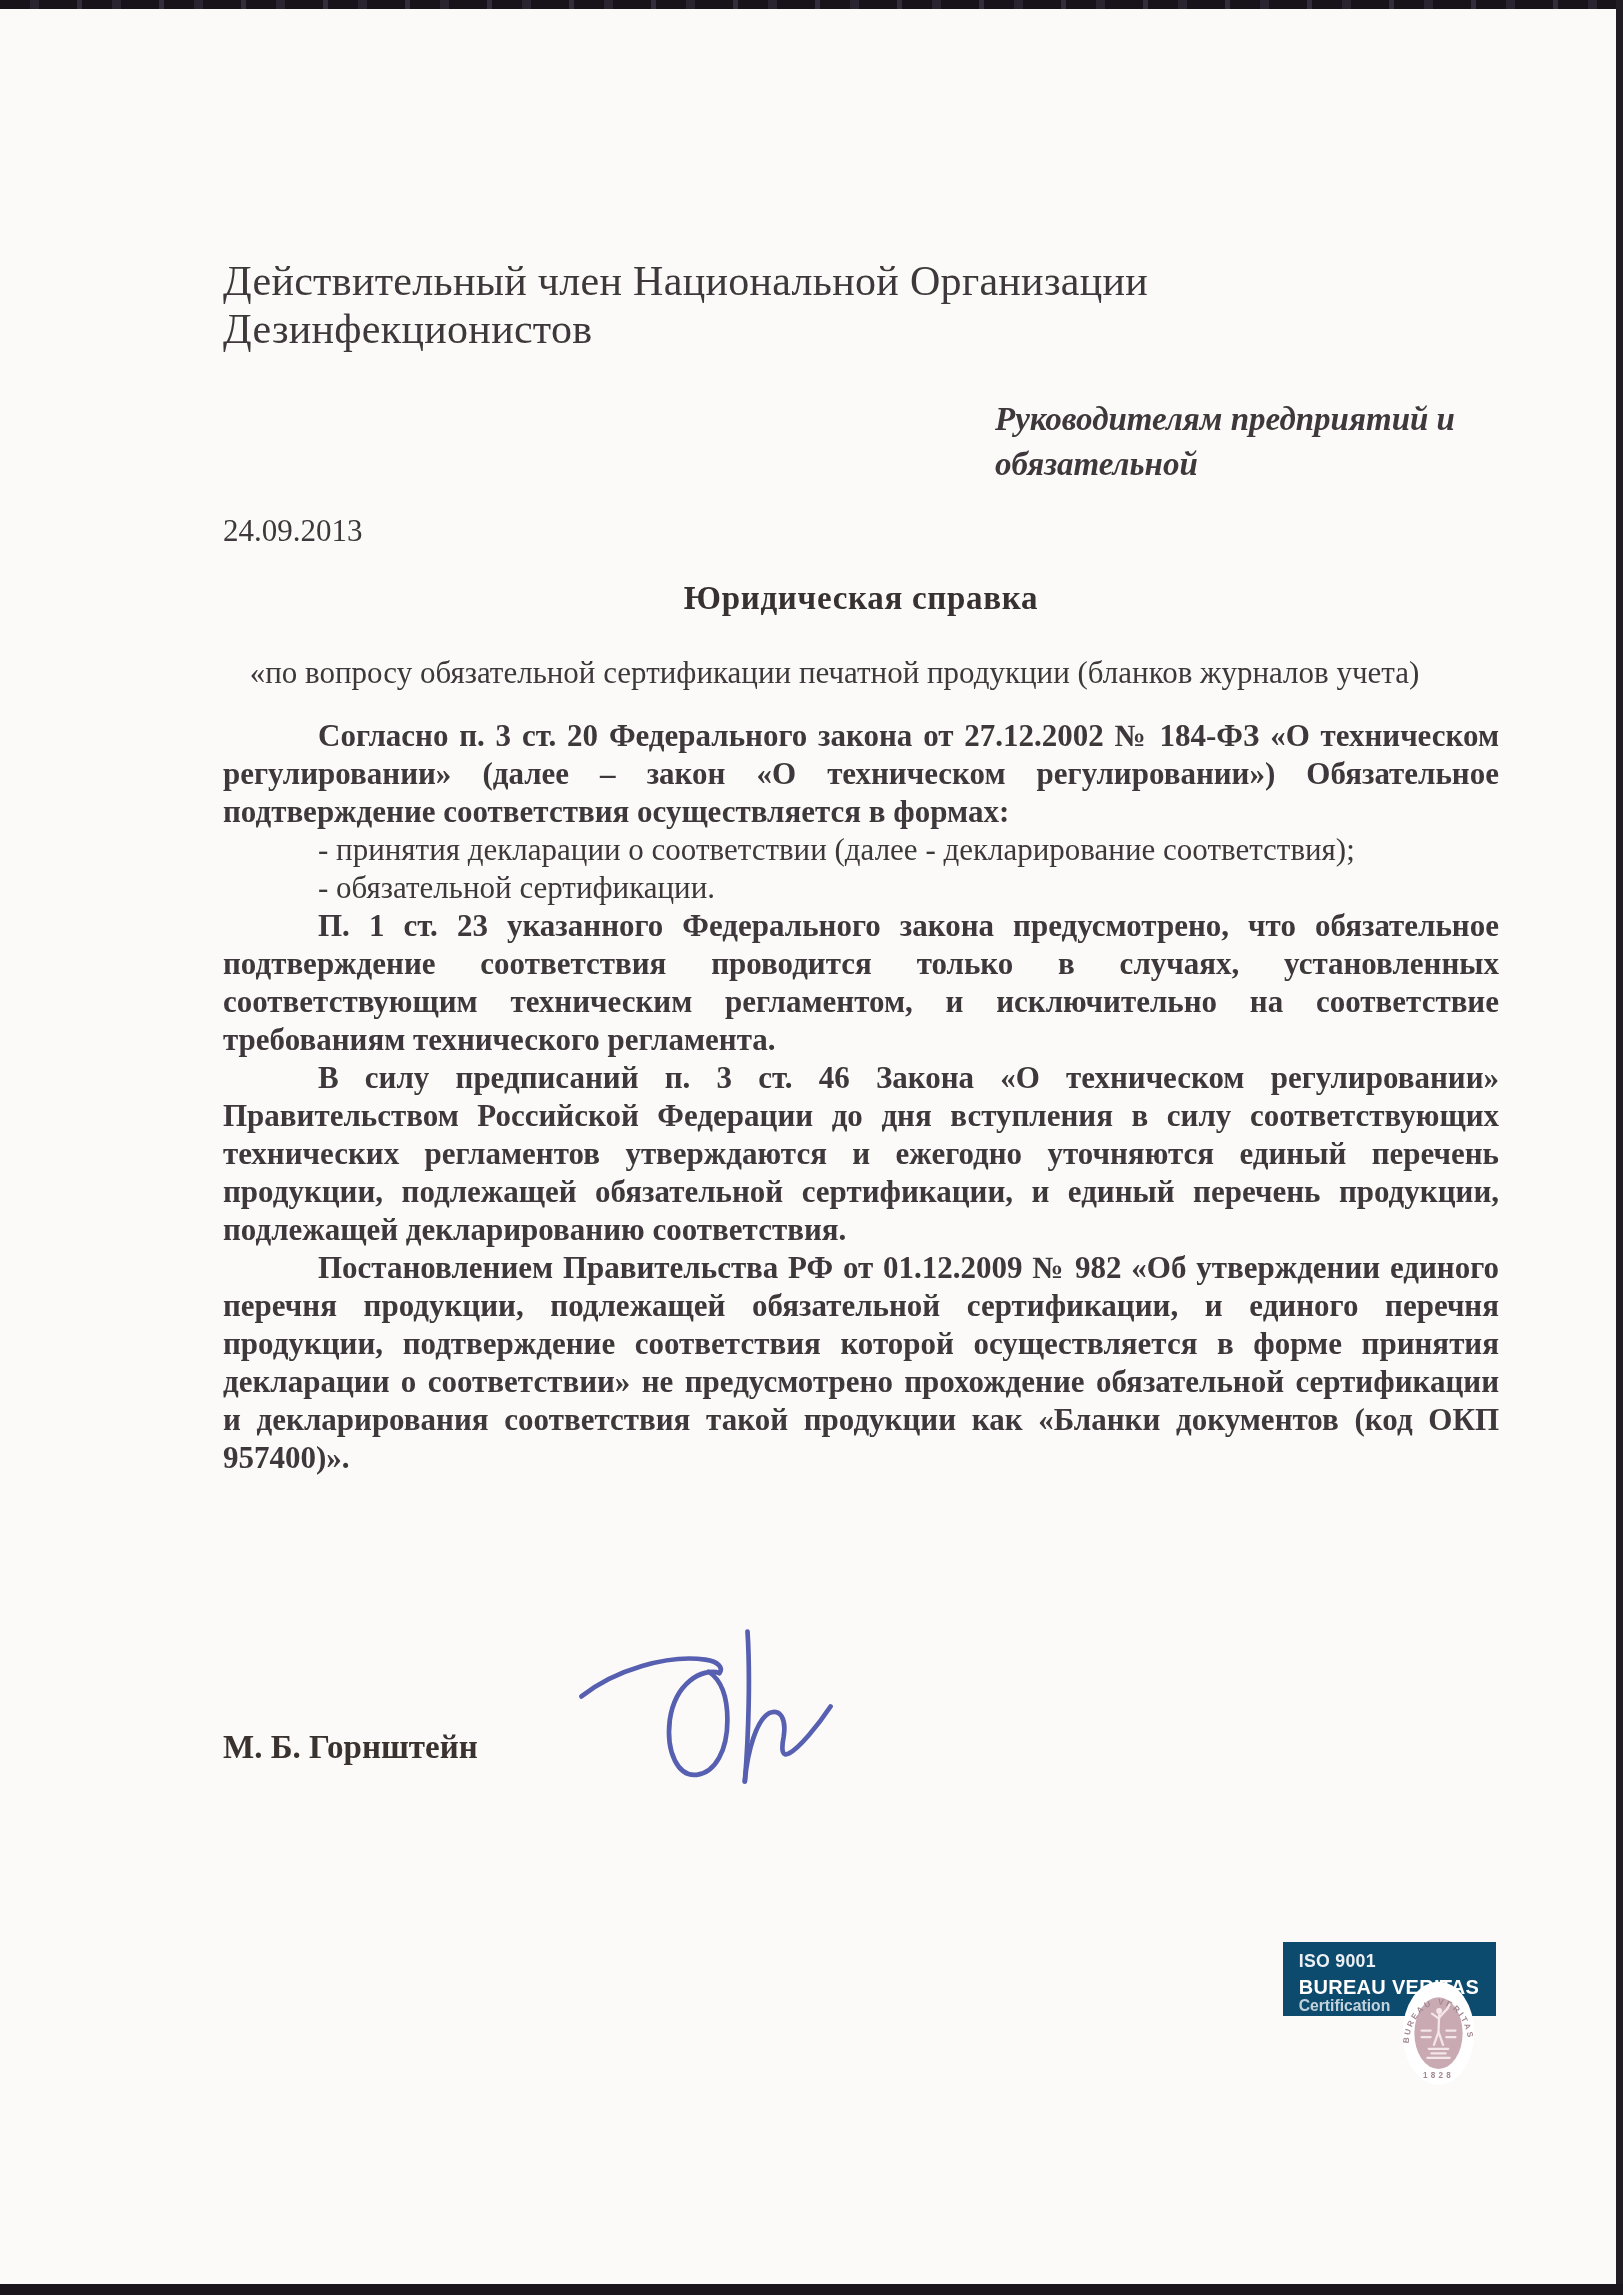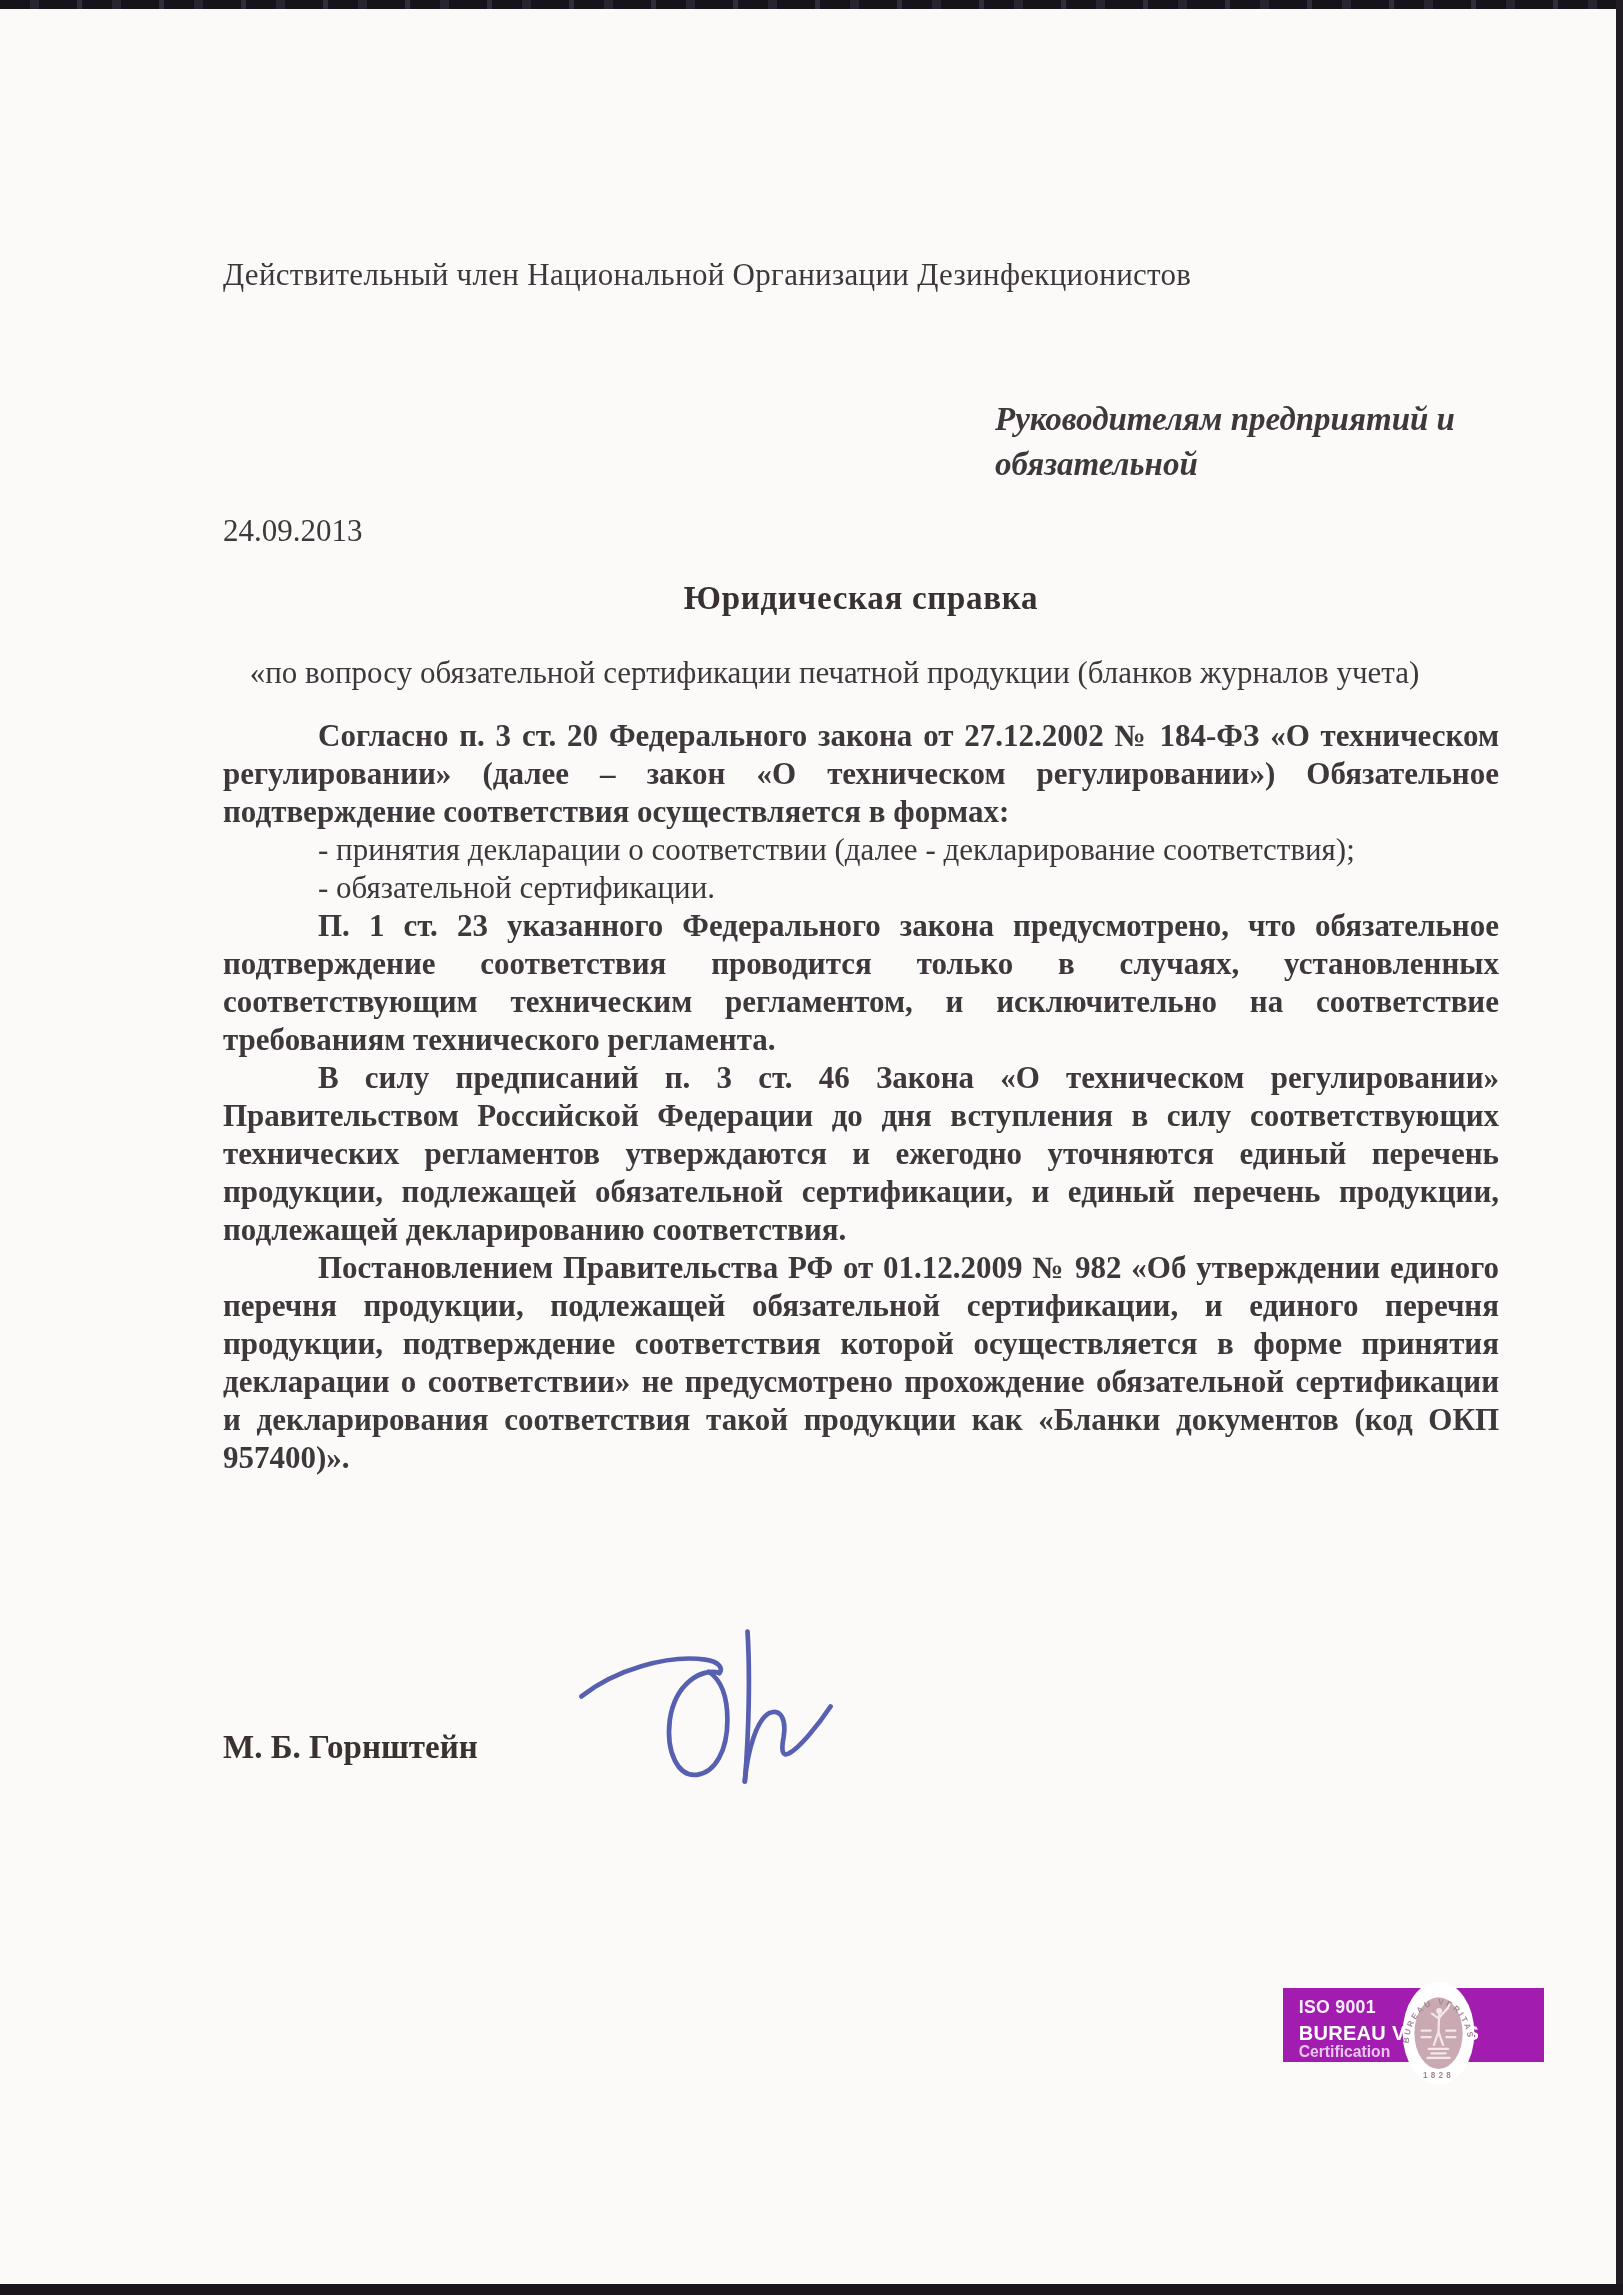--- a/index.html
+++ b/index.html
@@ -17,7 +17,7 @@
   .strip-bottom{left:0;top:2284px;width:1623px;height:11px;background:#1b161d;}
 
   .member-line{position:absolute;left:223px;top:257px;width:1283px;
-    font-size:31px;letter-spacing:0.3px;}
+    font-size:42px;letter-spacing:0.3px;}
   .addressee{position:absolute;left:995px;top:397px;width:524px;
     font-size:33px;font-weight:bold;font-style:italic;line-height:45px;}
   .date-line{position:absolute;left:223px;top:513px;font-size:31px;}

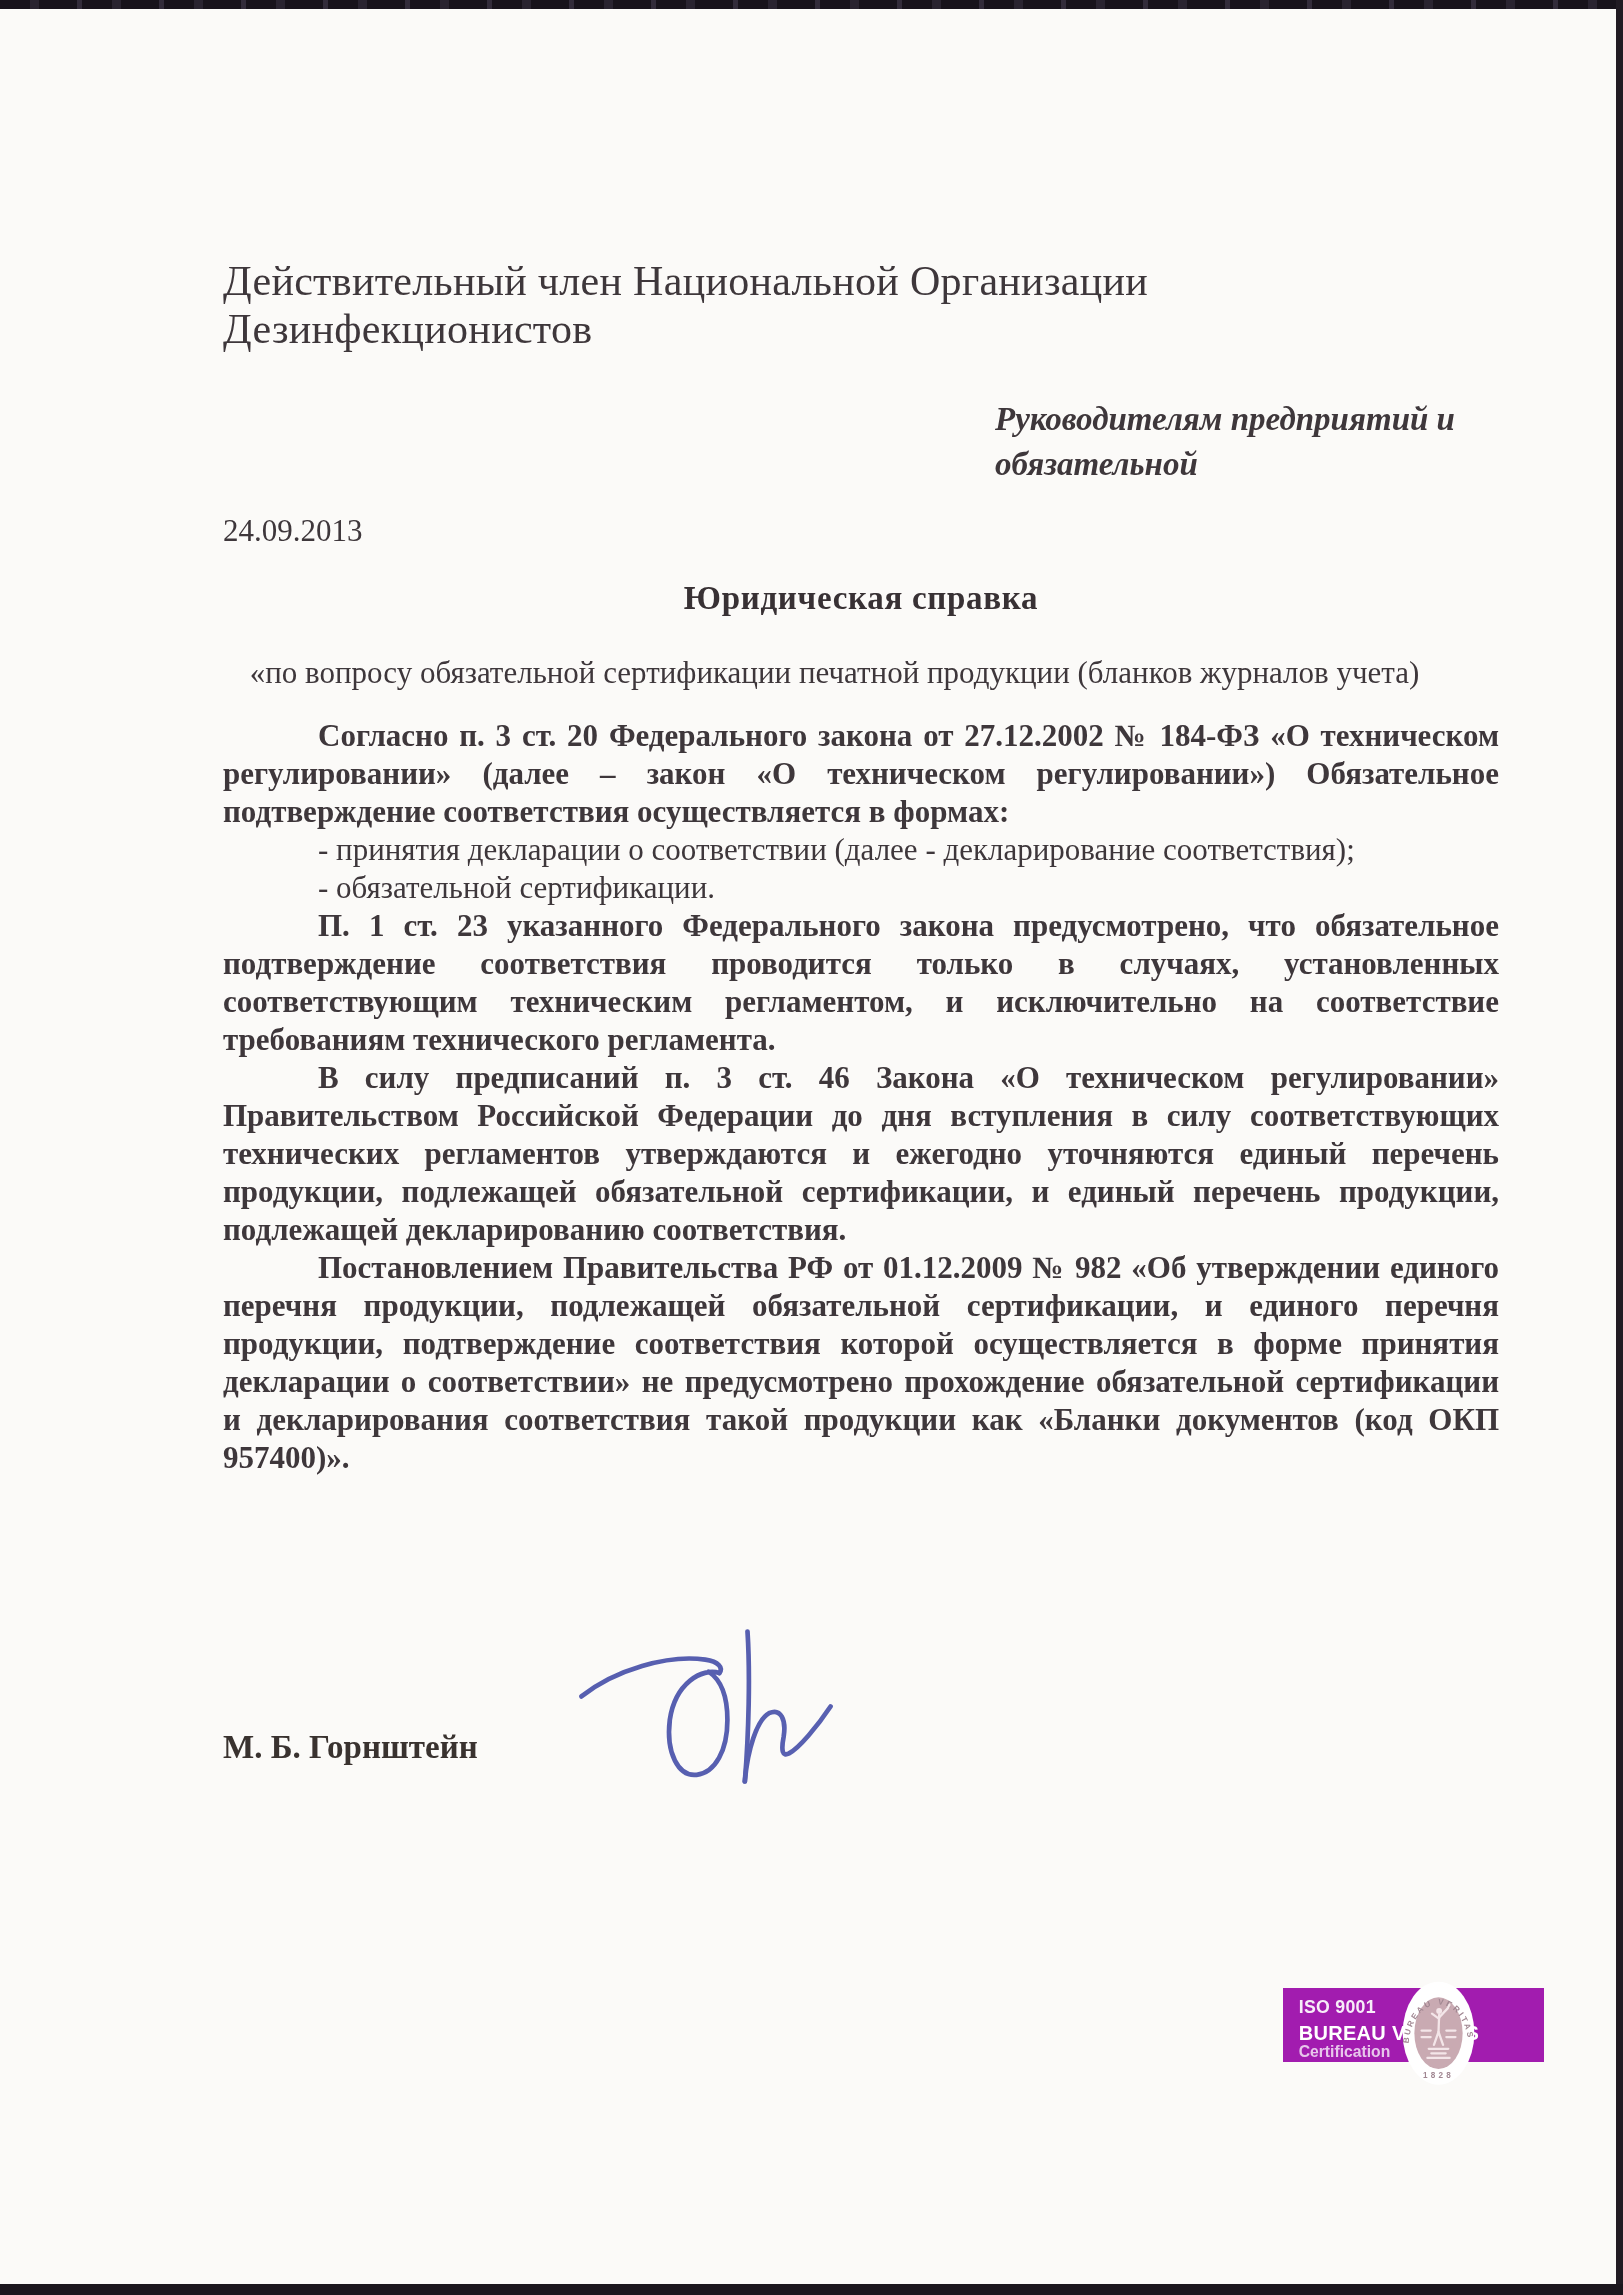--- a/index.html
+++ b/index.html
@@ -34,9 +34,9 @@
   .signature{position:absolute;left:568px;top:1618px;width:288px;height:177px;}
 
   
-  .bv-rect{position:absolute;left:1283px;top:1988px;width:213px;height:74px;
-    background:#a21caf;
-    font-family:"Liberation Sans","DejaVu Sans",sans-serif;color:#ffffff;padding-left:48px;}
+  .bv-rect{position:absolute;left:1283px;top:1942px;width:213px;height:74px;
+    background:#0c4a6e;
+    font-family:"Liberation Sans","DejaVu Sans",sans-serif;color:#ffffff;}
   .bv-rect .iso{position:absolute;left:15.7px;top:9.2px;font-size:17.7px;font-weight:bold;letter-spacing:0.3px;opacity:.92;}
   .bv-rect .brand{position:absolute;left:15.7px;top:34px;font-size:20px;font-weight:bold;letter-spacing:0.3px;}
   .bv-rect .cert{position:absolute;left:15.7px;top:55px;font-size:15.7px;font-weight:bold;opacity:.75;}

